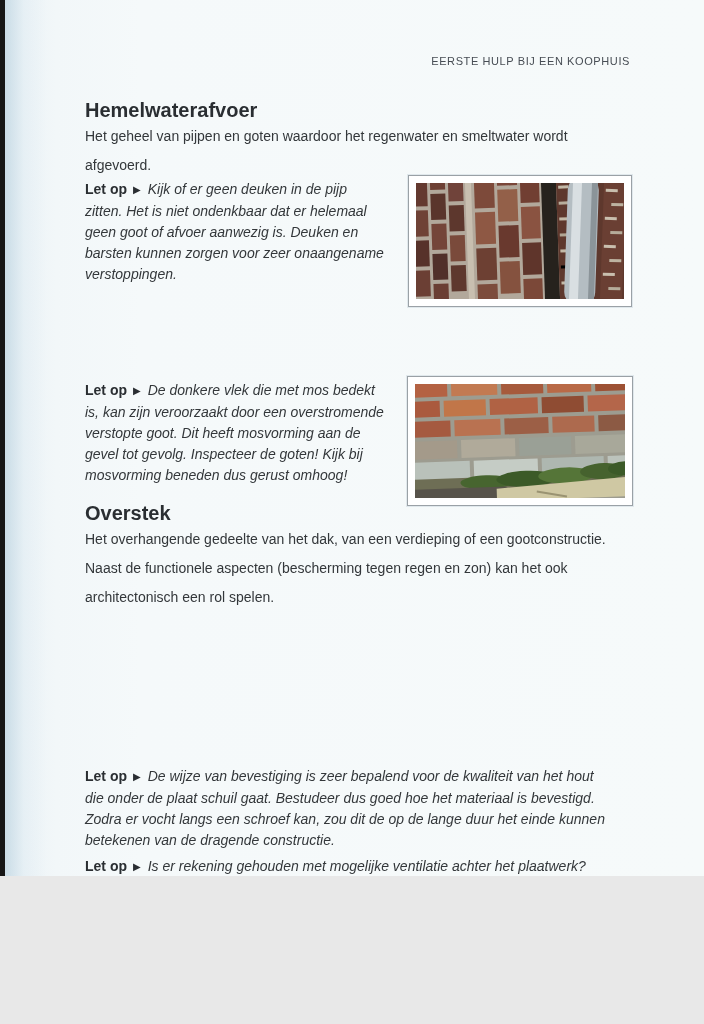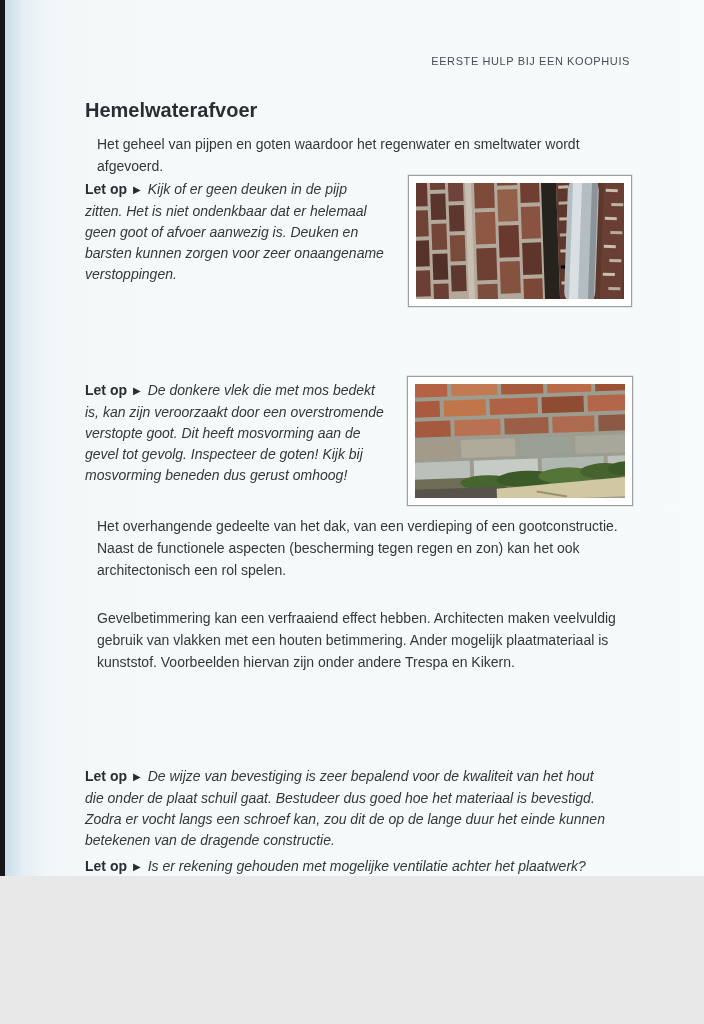--- a/index.html
+++ b/index.html
@@ -25,7 +25,7 @@
     margin:0 0 1px 0;font-size:20px;font-weight:700;color:#2a2e32;line-height:21px;
   }
   .sec p,.para{
-    margin:12px;font-size:14px;line-height:22px;white-space:pre-line;
+    margin:0;font-size:14px;line-height:29px;white-space:pre-line;
   }
   .note{font-size:14px;line-height:21px;}
   .note .lbl{font-weight:700;color:#2a2e32;}

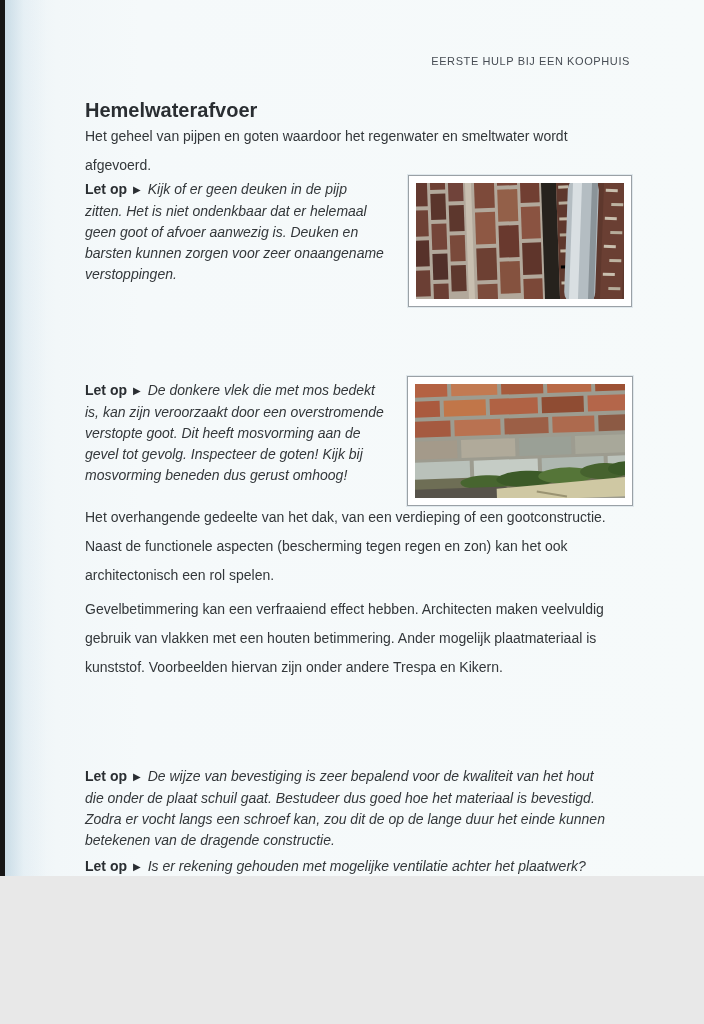--- a/index.html
+++ b/index.html
@@ -185,6 +185,7 @@
   </figure>
 
   <section class="block sec" style="top:503px;width:580px">
+    <h2>Overstek</h2>
     <p>Het overhangende gedeelte van het dak, van een verdieping of een gootconstructie.
 Naast de functionele aspecten (bescherming tegen regen en zon) kan het ook
 architectonisch een rol spelen.</p>

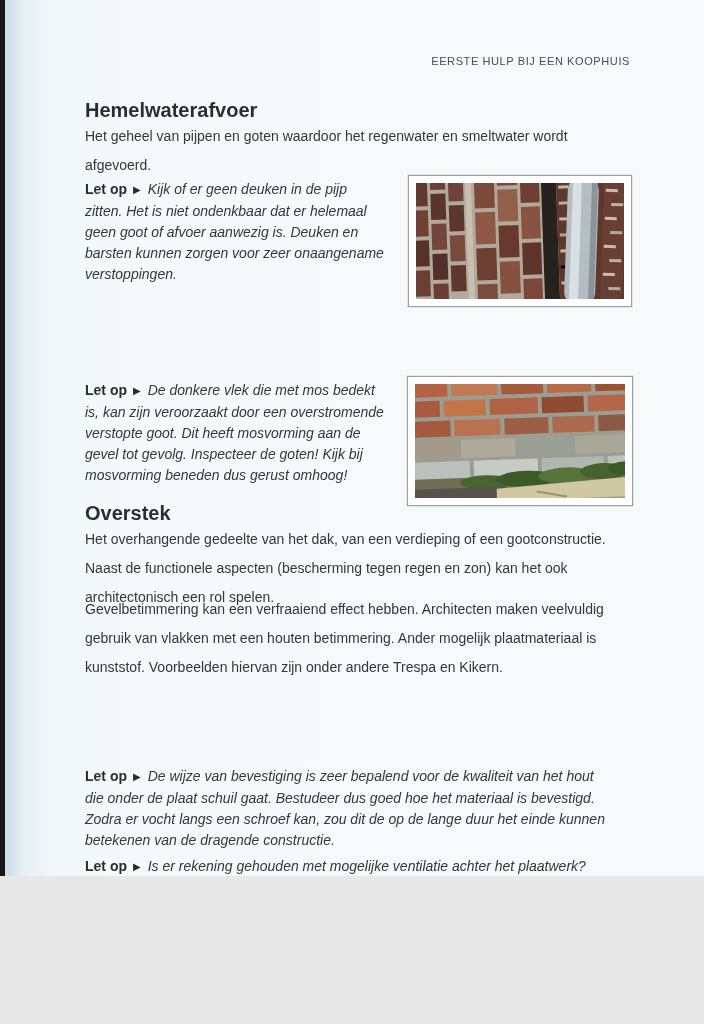--- a/index.html
+++ b/index.html
@@ -192,9 +192,6 @@
   </section>
 
   <section class="block sec" style="top:595px;width:580px">
-    <p>Gevelbetimmering kan een verfraaiend effect hebben. Architecten maken veelvuldig
-gebruik van vlakken met een houten betimmering. Ander mogelijk plaatmateriaal is
-kunststof. Voorbeelden hiervan zijn onder andere Trespa en Kikern.</p>
   </section>
 
 

